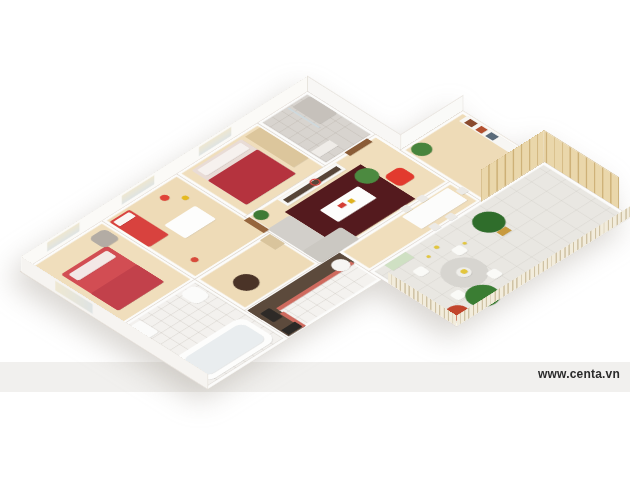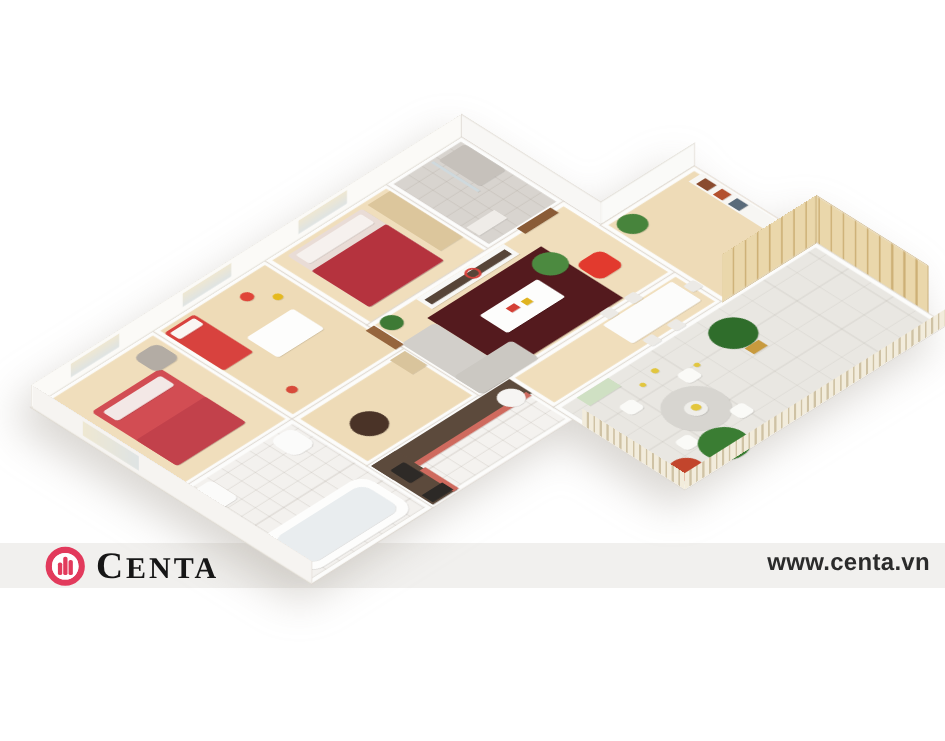--- a/index.html
+++ b/index.html
@@ -150,16 +150,6 @@
       </div>
   </div>
 
-  <div class="brand">
-    <svg width="27" height="27" viewBox="0 0 32 32">
-      <circle cx="16" cy="16" r="13" fill="none" stroke="#e23a5c" stroke-width="5"></circle>
-      <circle cx="16" cy="16" r="10.5" fill="#ffffff"></circle>
-      <rect x="10.2" y="13" width="3.4" height="10" rx="1.5" fill="#e23a5c"></rect>
-      <rect x="14.4" y="8.5" width="3.4" height="14.5" rx="1.5" fill="#e23a5c"></rect>
-      <rect x="18.6" y="11" width="3.4" height="12" rx="1.5" fill="#e23a5c"></rect>
-    </svg>
-    <span class="brand-text" style="color: rgb(22, 22, 22);">CENTA</span>
-  </div>
 
   <div class="site-url" style="color: rgb(43, 43, 43);">www.centa.vn</div>
 

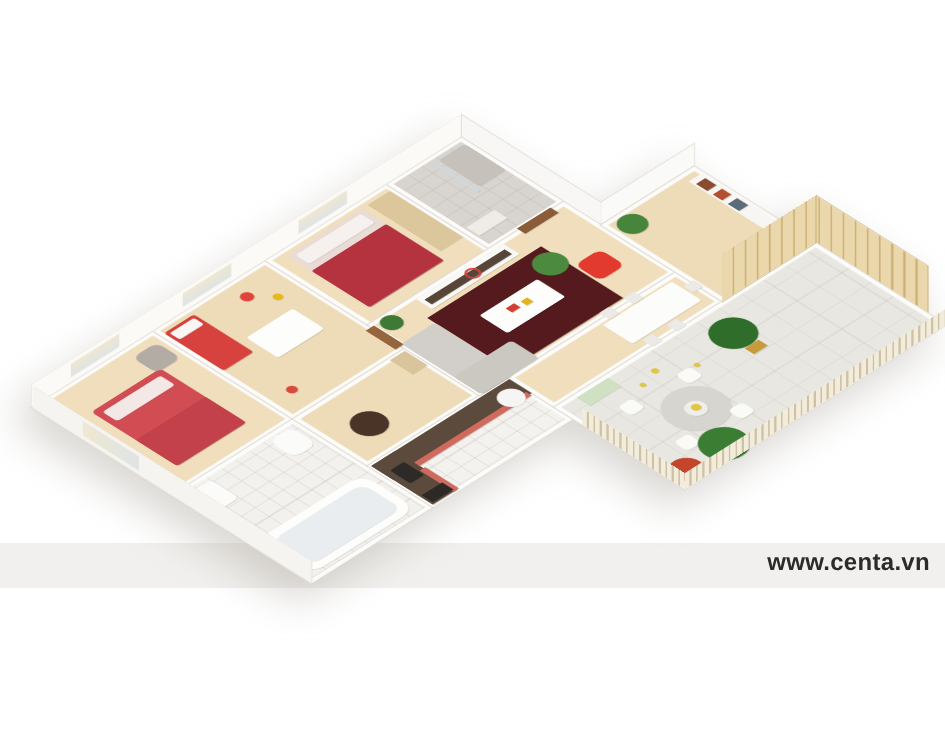--- a/index.html
+++ b/index.html
@@ -44,7 +44,7 @@
   .brand-text { font-family:"Liberation Serif", serif; font-weight:700; font-size:20px;
                 letter-spacing:2px; color:#161616; line-height:1; }
   .brand-text::first-letter { font-size:25px; }
-  .site-url { position:absolute; right:10px; top:367px; font-size:16px; font-weight:700;
+  .site-url { position:absolute; right:10px; top:367px; font-size:12px; font-weight:700;
               color:#2b2b2b; z-index:6; letter-spacing:0.2px; }
 </style>
 </head>

